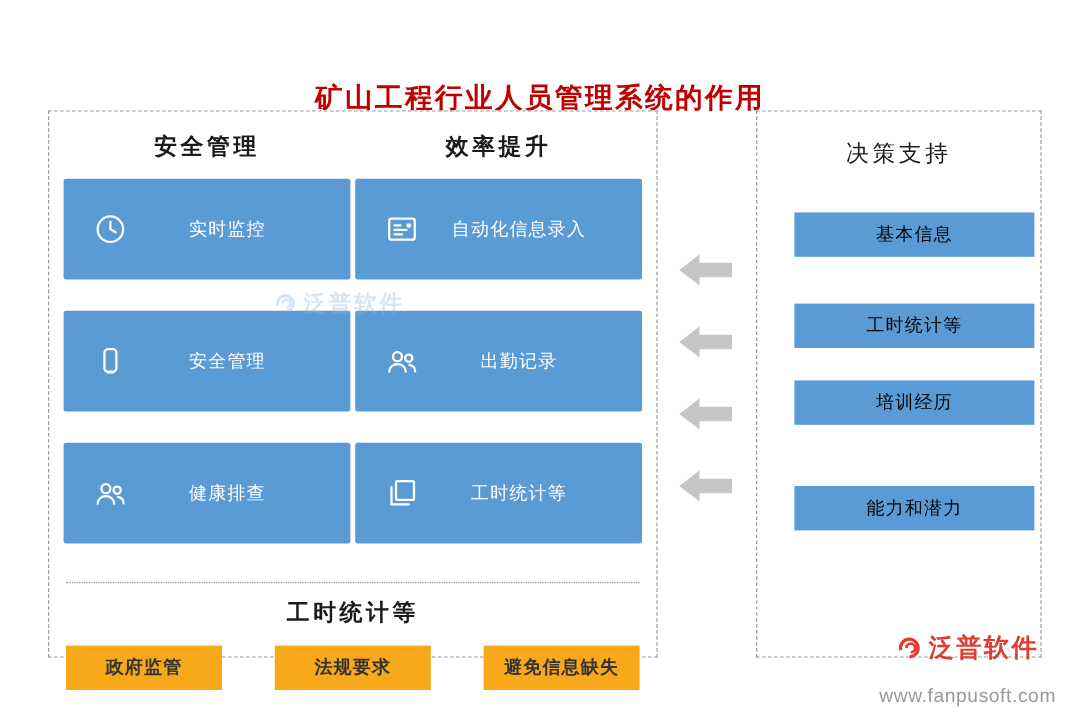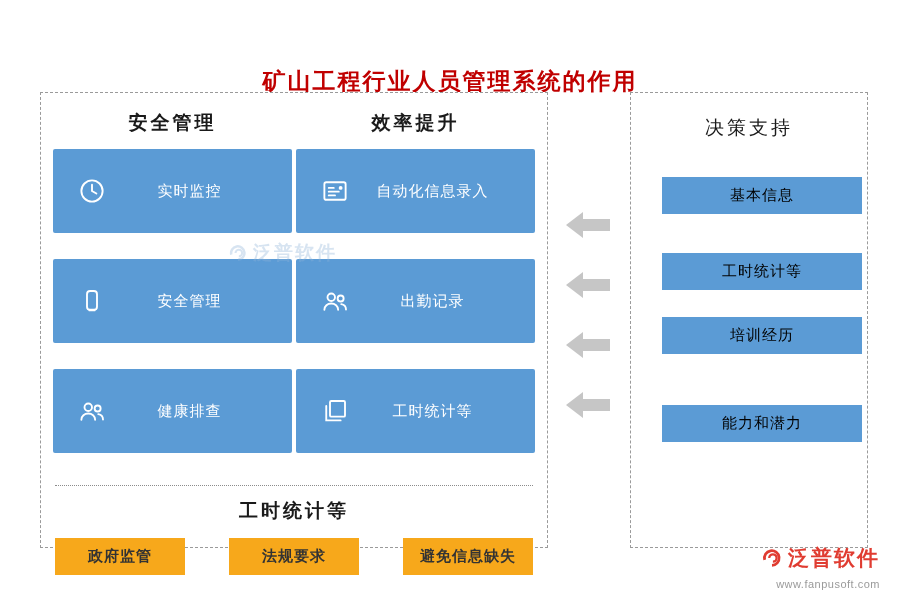--- a/index.html
+++ b/index.html
@@ -90,7 +90,7 @@
     color: #e03c31; font-size: 21px; font-weight: bold;
     font-family: "Liberation Serif", serif; letter-spacing: 2px;
   }
-  .brand-url { font-size: 11px; color: #9a9a9a; margin-top: 6px; letter-spacing: 0.5px; text-align: right; }
+  .brand-url { font-size: 16px; color: #9a9a9a; margin-top: 18px; letter-spacing: 0.5px; text-align: right; }
 </style>
 </head>
 <body>

